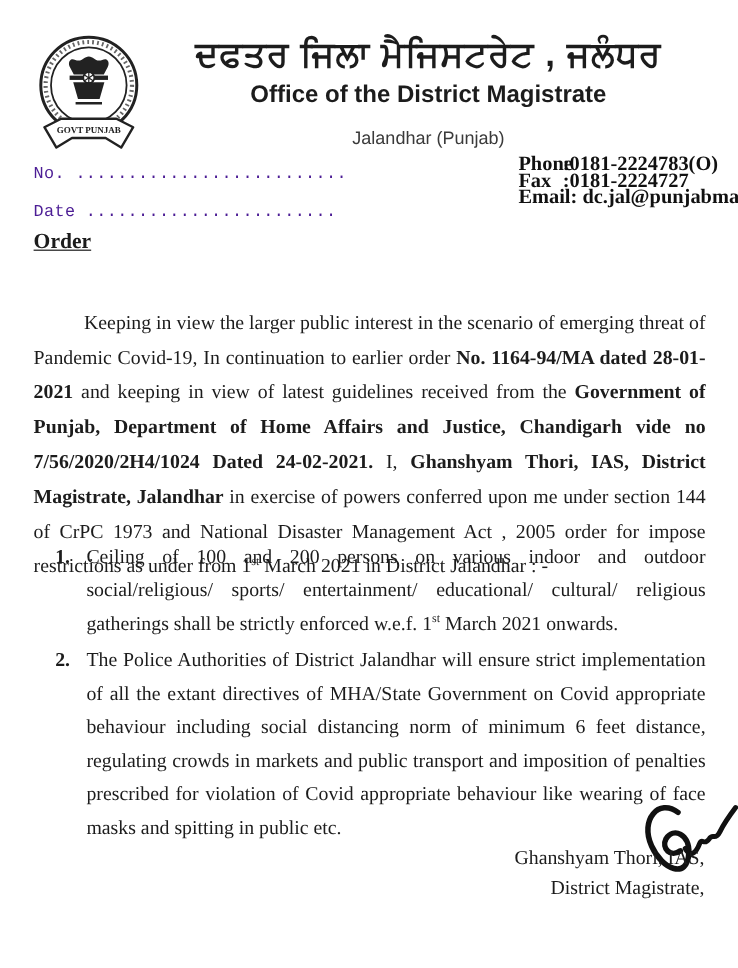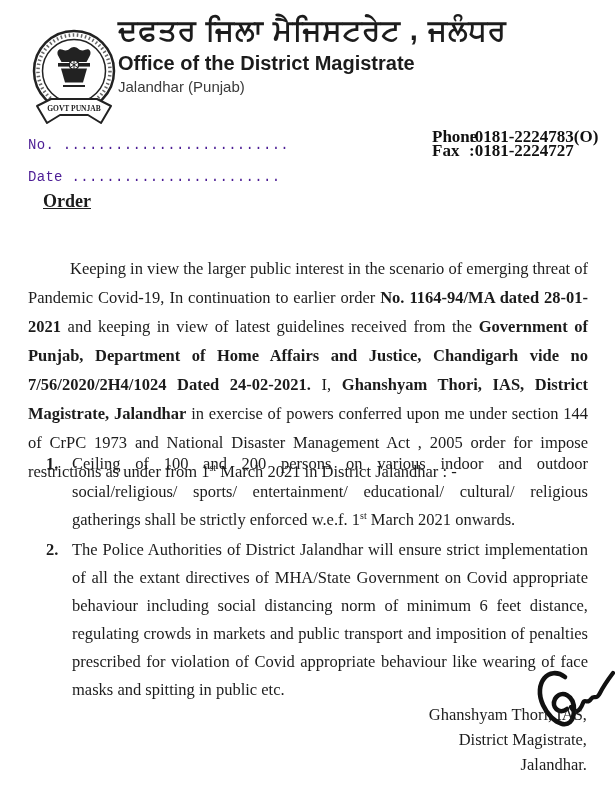--- a/index.html
+++ b/index.html
@@ -16,7 +16,7 @@
 
   
   .emblem { position:absolute; left:30px; top:26px; width:88px; height:104px; }
-  .header-titles { position:absolute; left:118px; top:12px; width:478px; }
+  .header-titles { position:absolute; left:118px; top:28px; width:478px; text-align:center; }
   .punjabi-title {
     font-family:"Liberation Sans", sans-serif;
     font-weight:bold; font-size:29px; line-height:36px;

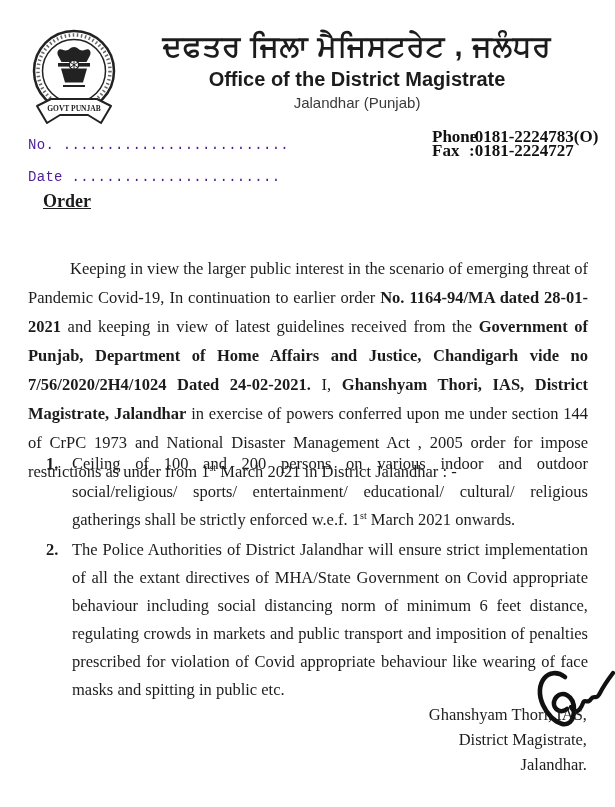--- a/index.html
+++ b/index.html
@@ -28,7 +28,7 @@
   }
   .location {
     font-family:"Liberation Sans", sans-serif;
-    font-size:15px; line-height:18px; margin-top:3px; color:#3a3a3a;
+    font-size:15px; line-height:18px; margin-top:16px; color:#3a3a3a;
   }
 
   

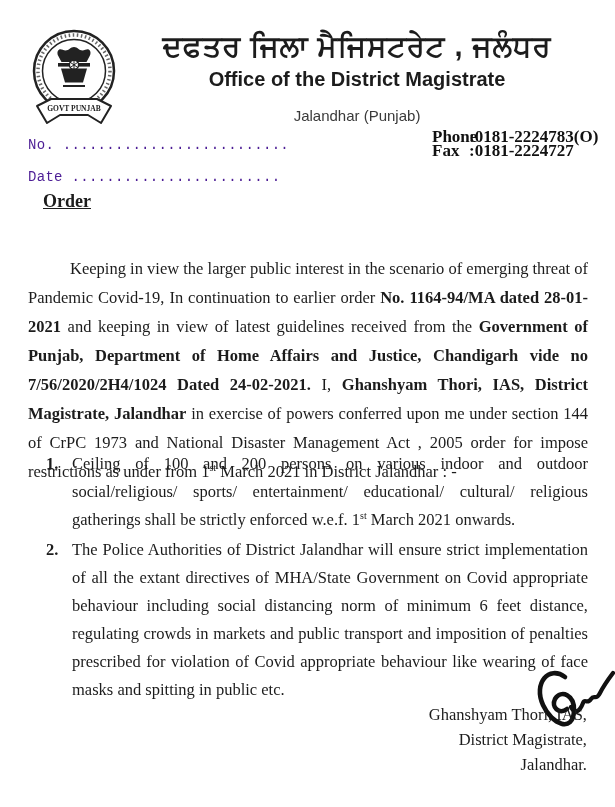--- a/index.html
+++ b/index.html
@@ -118,6 +118,9 @@
       <span class="contact-label">Fax</span>
       <span class="contact-value">:0181-2224727</span>
     </div>
+    <div class="contact-row">
+      <span>Email:</span>&nbsp;<span class="contact-value">dc.jal@punjabmail.gov.in</span>
+    </div>
   </div>
 
   <div class="order-heading">Order</div>

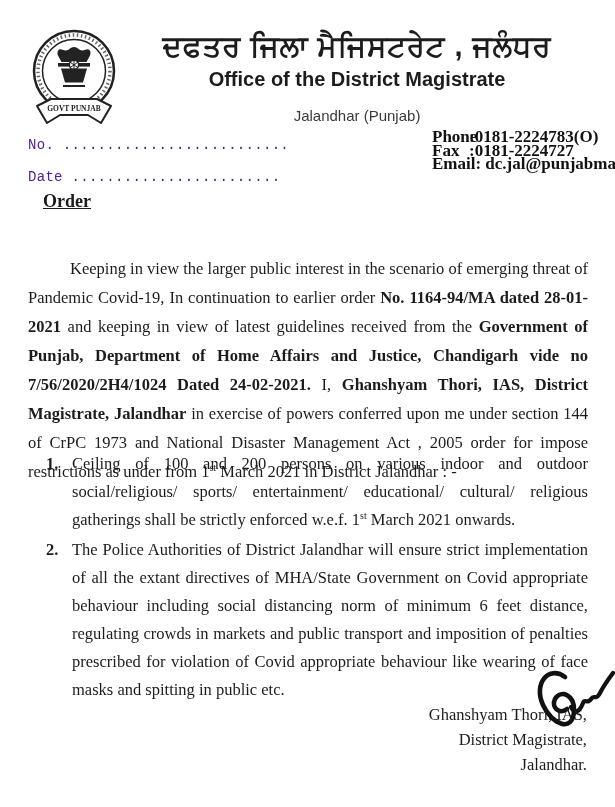--- a/index.html
+++ b/index.html
@@ -48,7 +48,7 @@
 
   
   .order-heading {
-    position:absolute; left:43px; top:191px;
+    position:absolute; left:28px; top:191px;
     font-size:18px; font-weight:bold; text-decoration:underline;
   }
   .order-paragraph {

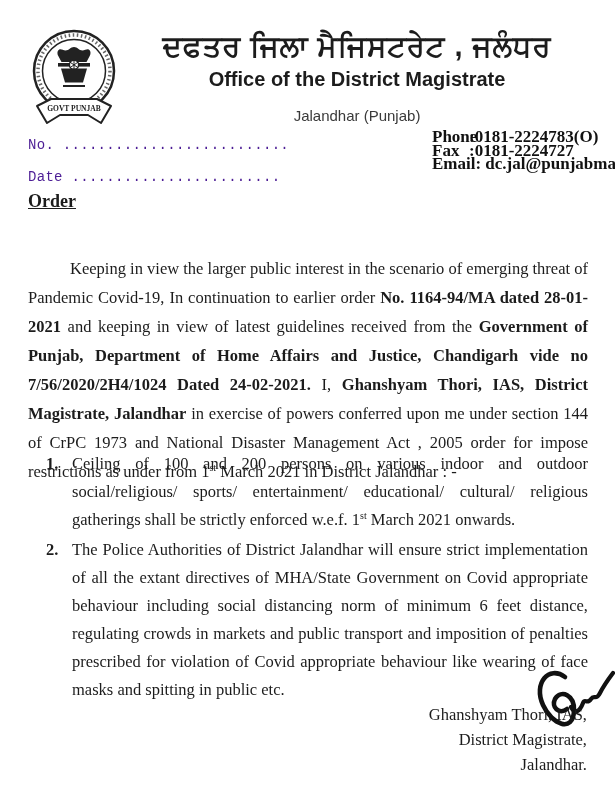--- a/index.html
+++ b/index.html
@@ -143,7 +143,6 @@
   <div class="signature-block">
     <div>Ghanshyam Thori, IAS,</div>
     <div>District Magistrate,</div>
-    <div>Jalandhar.</div>
   </div>
 
 </div>

